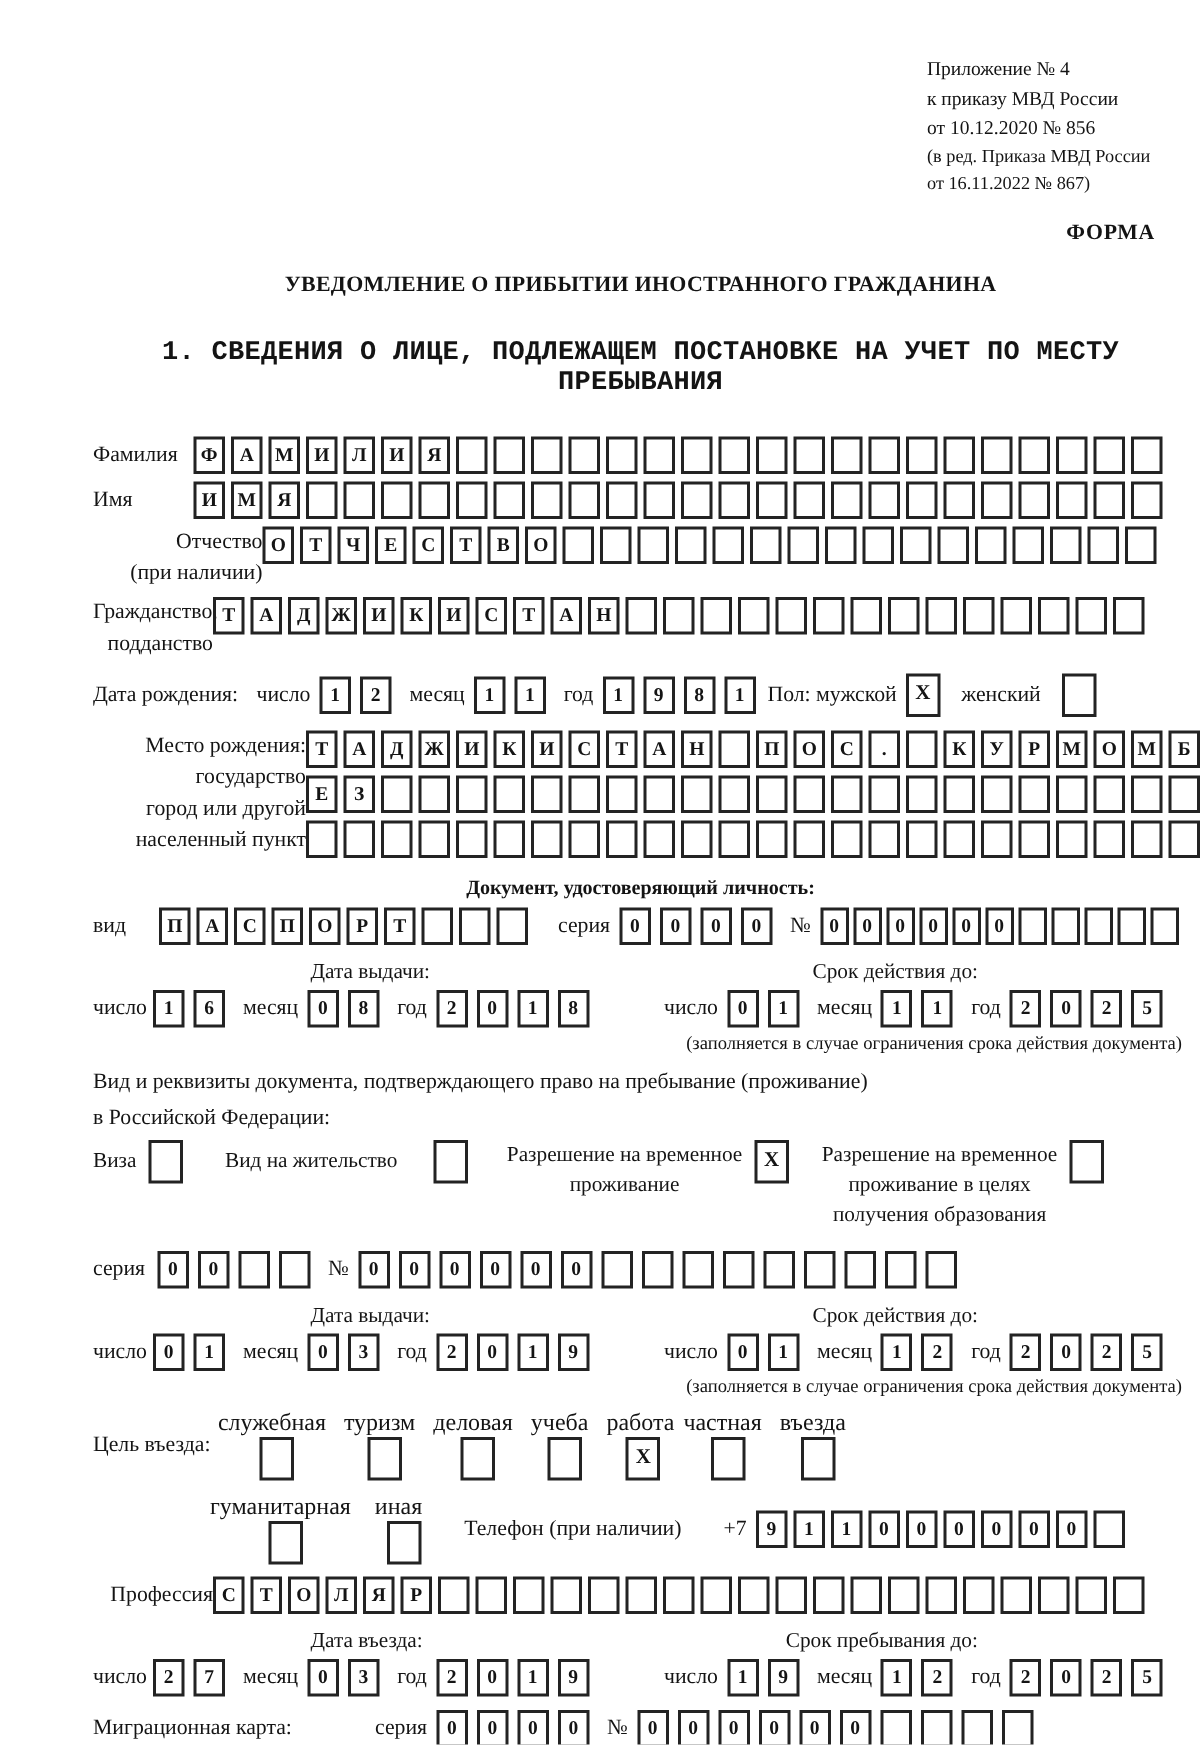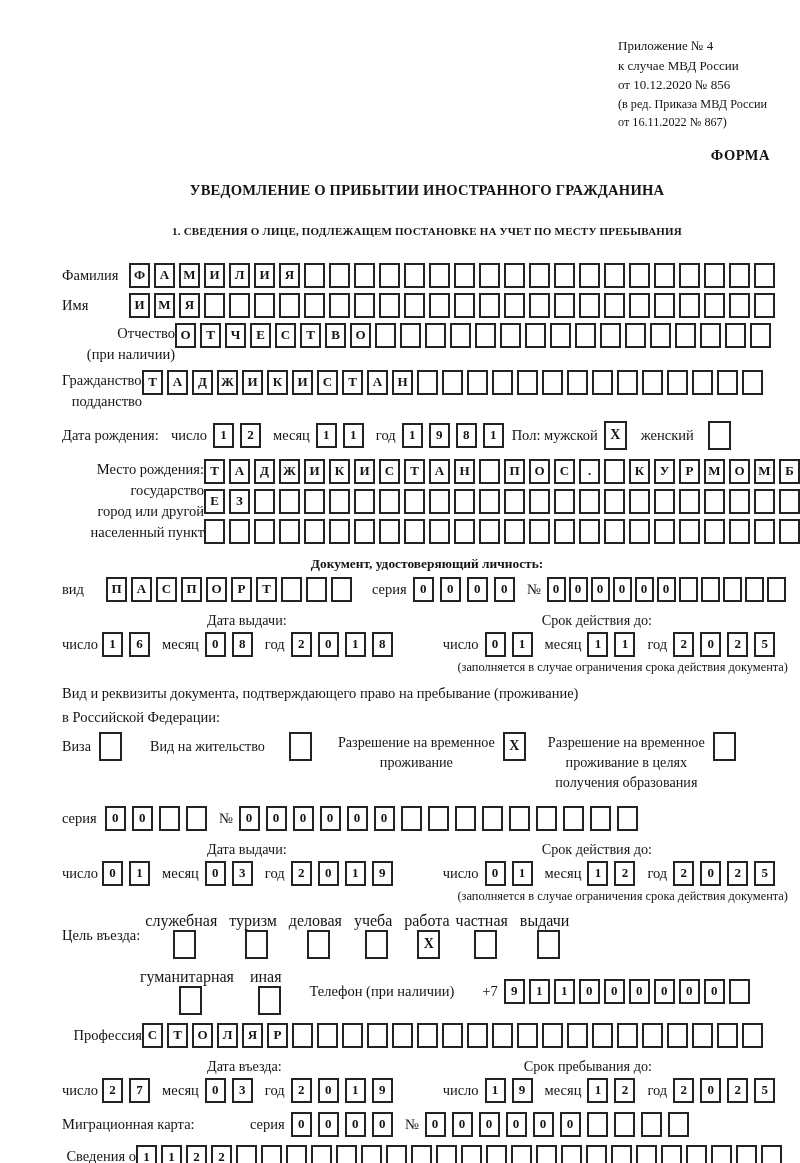--- a/index.html
+++ b/index.html
@@ -46,7 +46,7 @@
 
   <div class="annex">
     <div>Приложение № 4</div>
-    <div>к случае МВД России</div>
+    <div>к приказу МВД России</div>
     <div>от 10.12.2020 № 856</div>
     <div class="annex-note">(в ред. Приказа МВД России</div>
     <div class="annex-note">от 16.11.2022 № 867)</div>

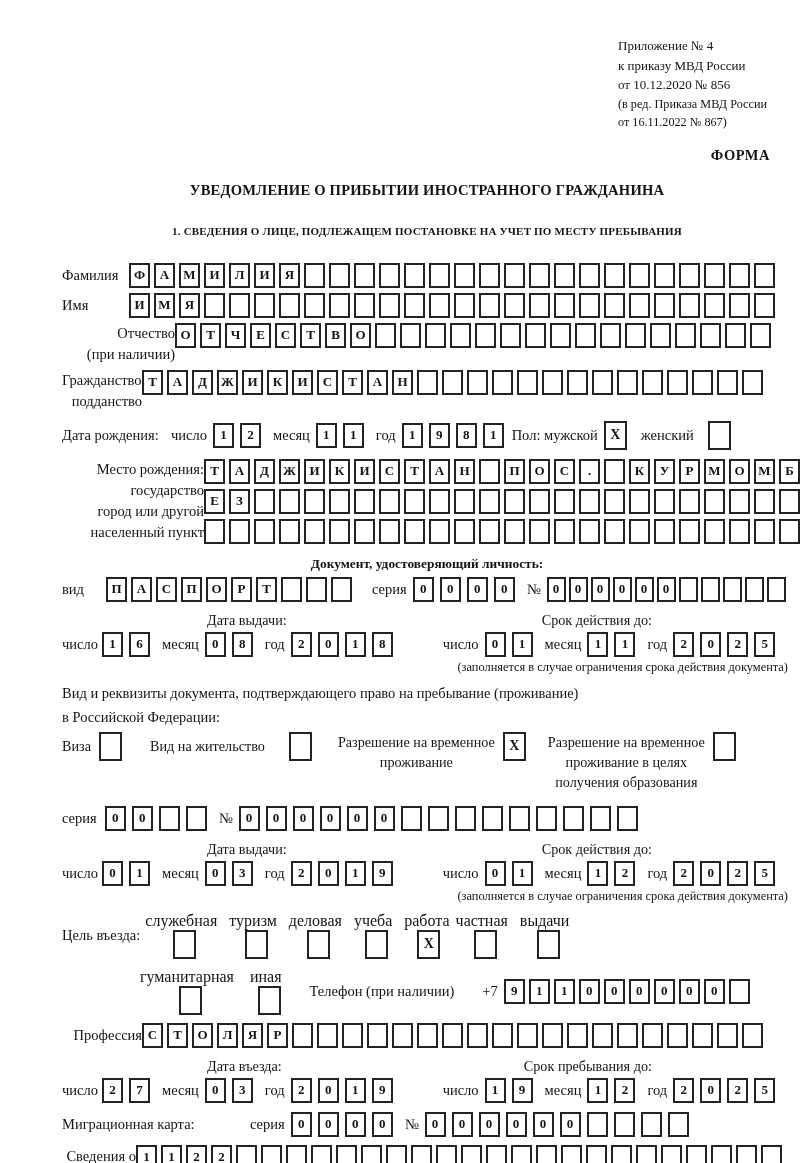--- a/index.html
+++ b/index.html
@@ -13,7 +13,7 @@
 
   .title{font-weight:bold;font-size:14.6px;text-align:center;line-height:1.7;margin-top:14px;letter-spacing:.2px;}
   .blank-line{display:inline-block;width:56px;border-bottom:2px solid #3a3a3a;margin-left:12px;vertical-align:baseline;}
-  .sect{font-weight:bold;font-size:11px;text-align:center;margin-top:22px;letter-spacing:.2px;}
+  .sect{font-weight:bold;font-size:18px;text-align:center;margin-top:22px;letter-spacing:.2px;font-family:Liberation Mono, monospace;}
 
   .row{display:flex;align-items:center;margin-top:5px;}
   .row.top{align-items:flex-start;text-align:right;}

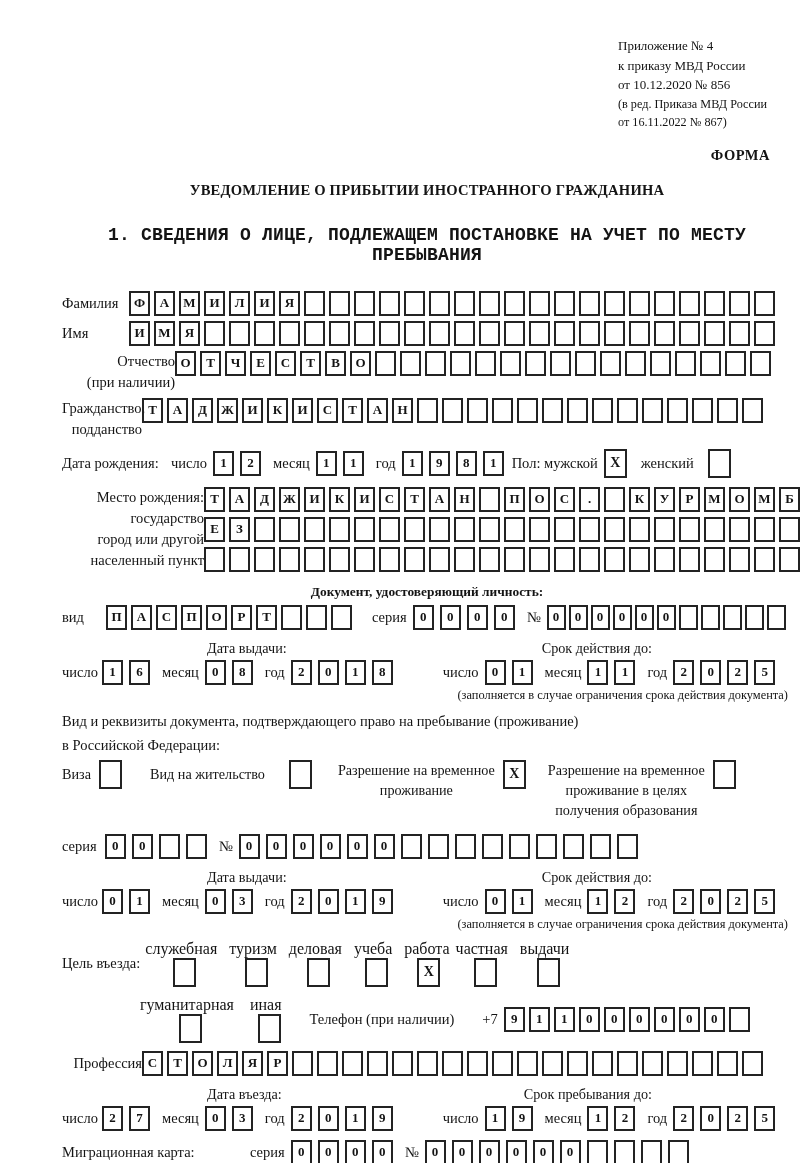--- a/index.html
+++ b/index.html
@@ -508,7 +508,7 @@
         <span class="cb"></span>
       </span>
     <span class="opt" style="margin-left:12px;">
-        <span>выдачи</span>
+        <span>въезда</span>
         <span class="cb"></span>
       </span>
   </div>

